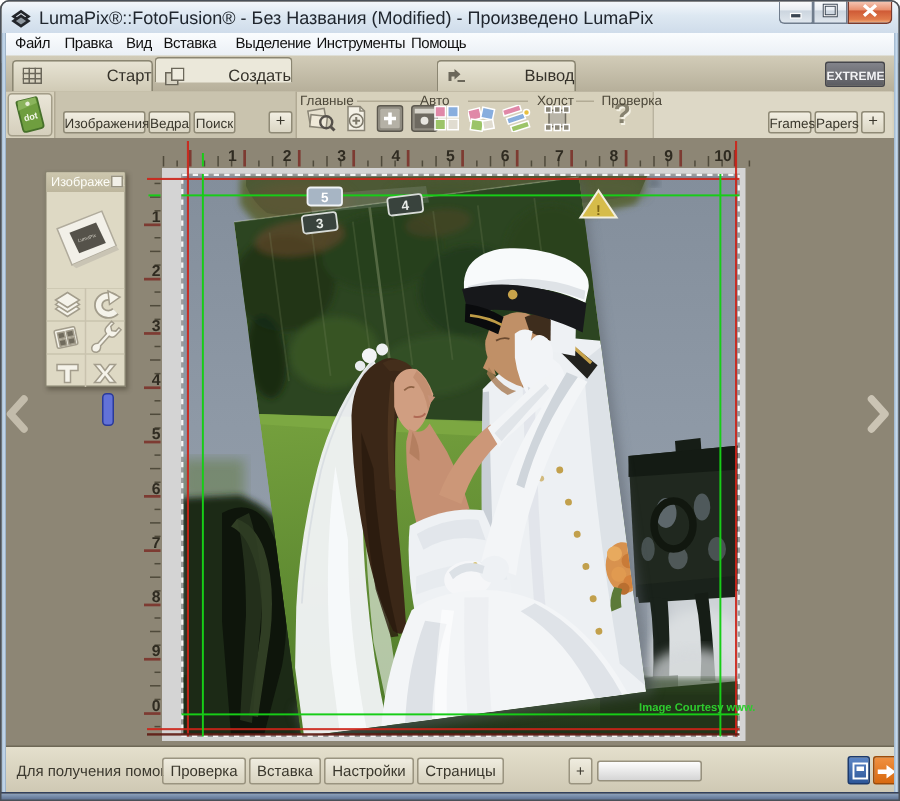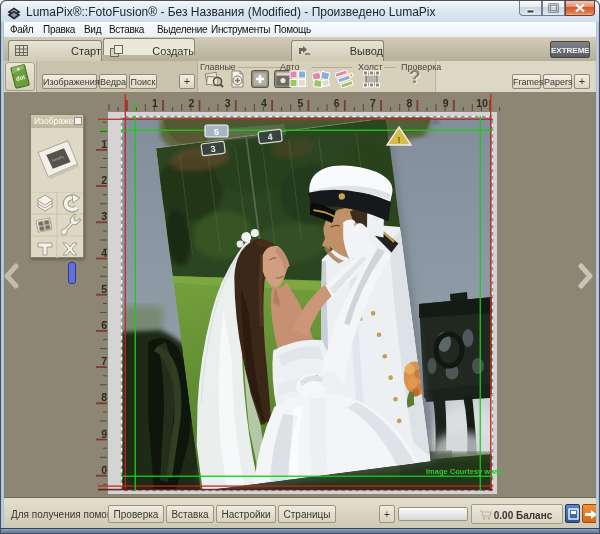--- a/index.html
+++ b/index.html
@@ -598,11 +598,6 @@
 <div class="fbtn" style="left:276px;width:58px">Страницы</div>
 <div class="fbtn" style="left:377px;width:16px">+</div>
 <div id="slider"></div>
-<div id="balance"><svg style="position:absolute;left:8px;top:5px" width="12" height="10" viewBox="0 0 12 10">
-        <path d="M0 1 L2 1 L3 6 L10 6 L11 2 L3.5 2" fill="none" stroke="#b8b2a0" stroke-width="1.2"></path>
-        <circle cx="4" cy="8.5" r="1.2" fill="#b8b2a0"></circle>
-        <circle cx="9" cy="8.5" r="1.2" fill="#b8b2a0"></circle>
-      </svg>0.00 Баланс</div>
 <div id="btnBlue">
       <svg style="position:absolute;left:2px;top:3px" width="11" height="12" viewBox="0 0 11 12">
         <rect x="1" y="1" width="9" height="10" fill="none" stroke="#fff" stroke-width="1.3"></rect>

